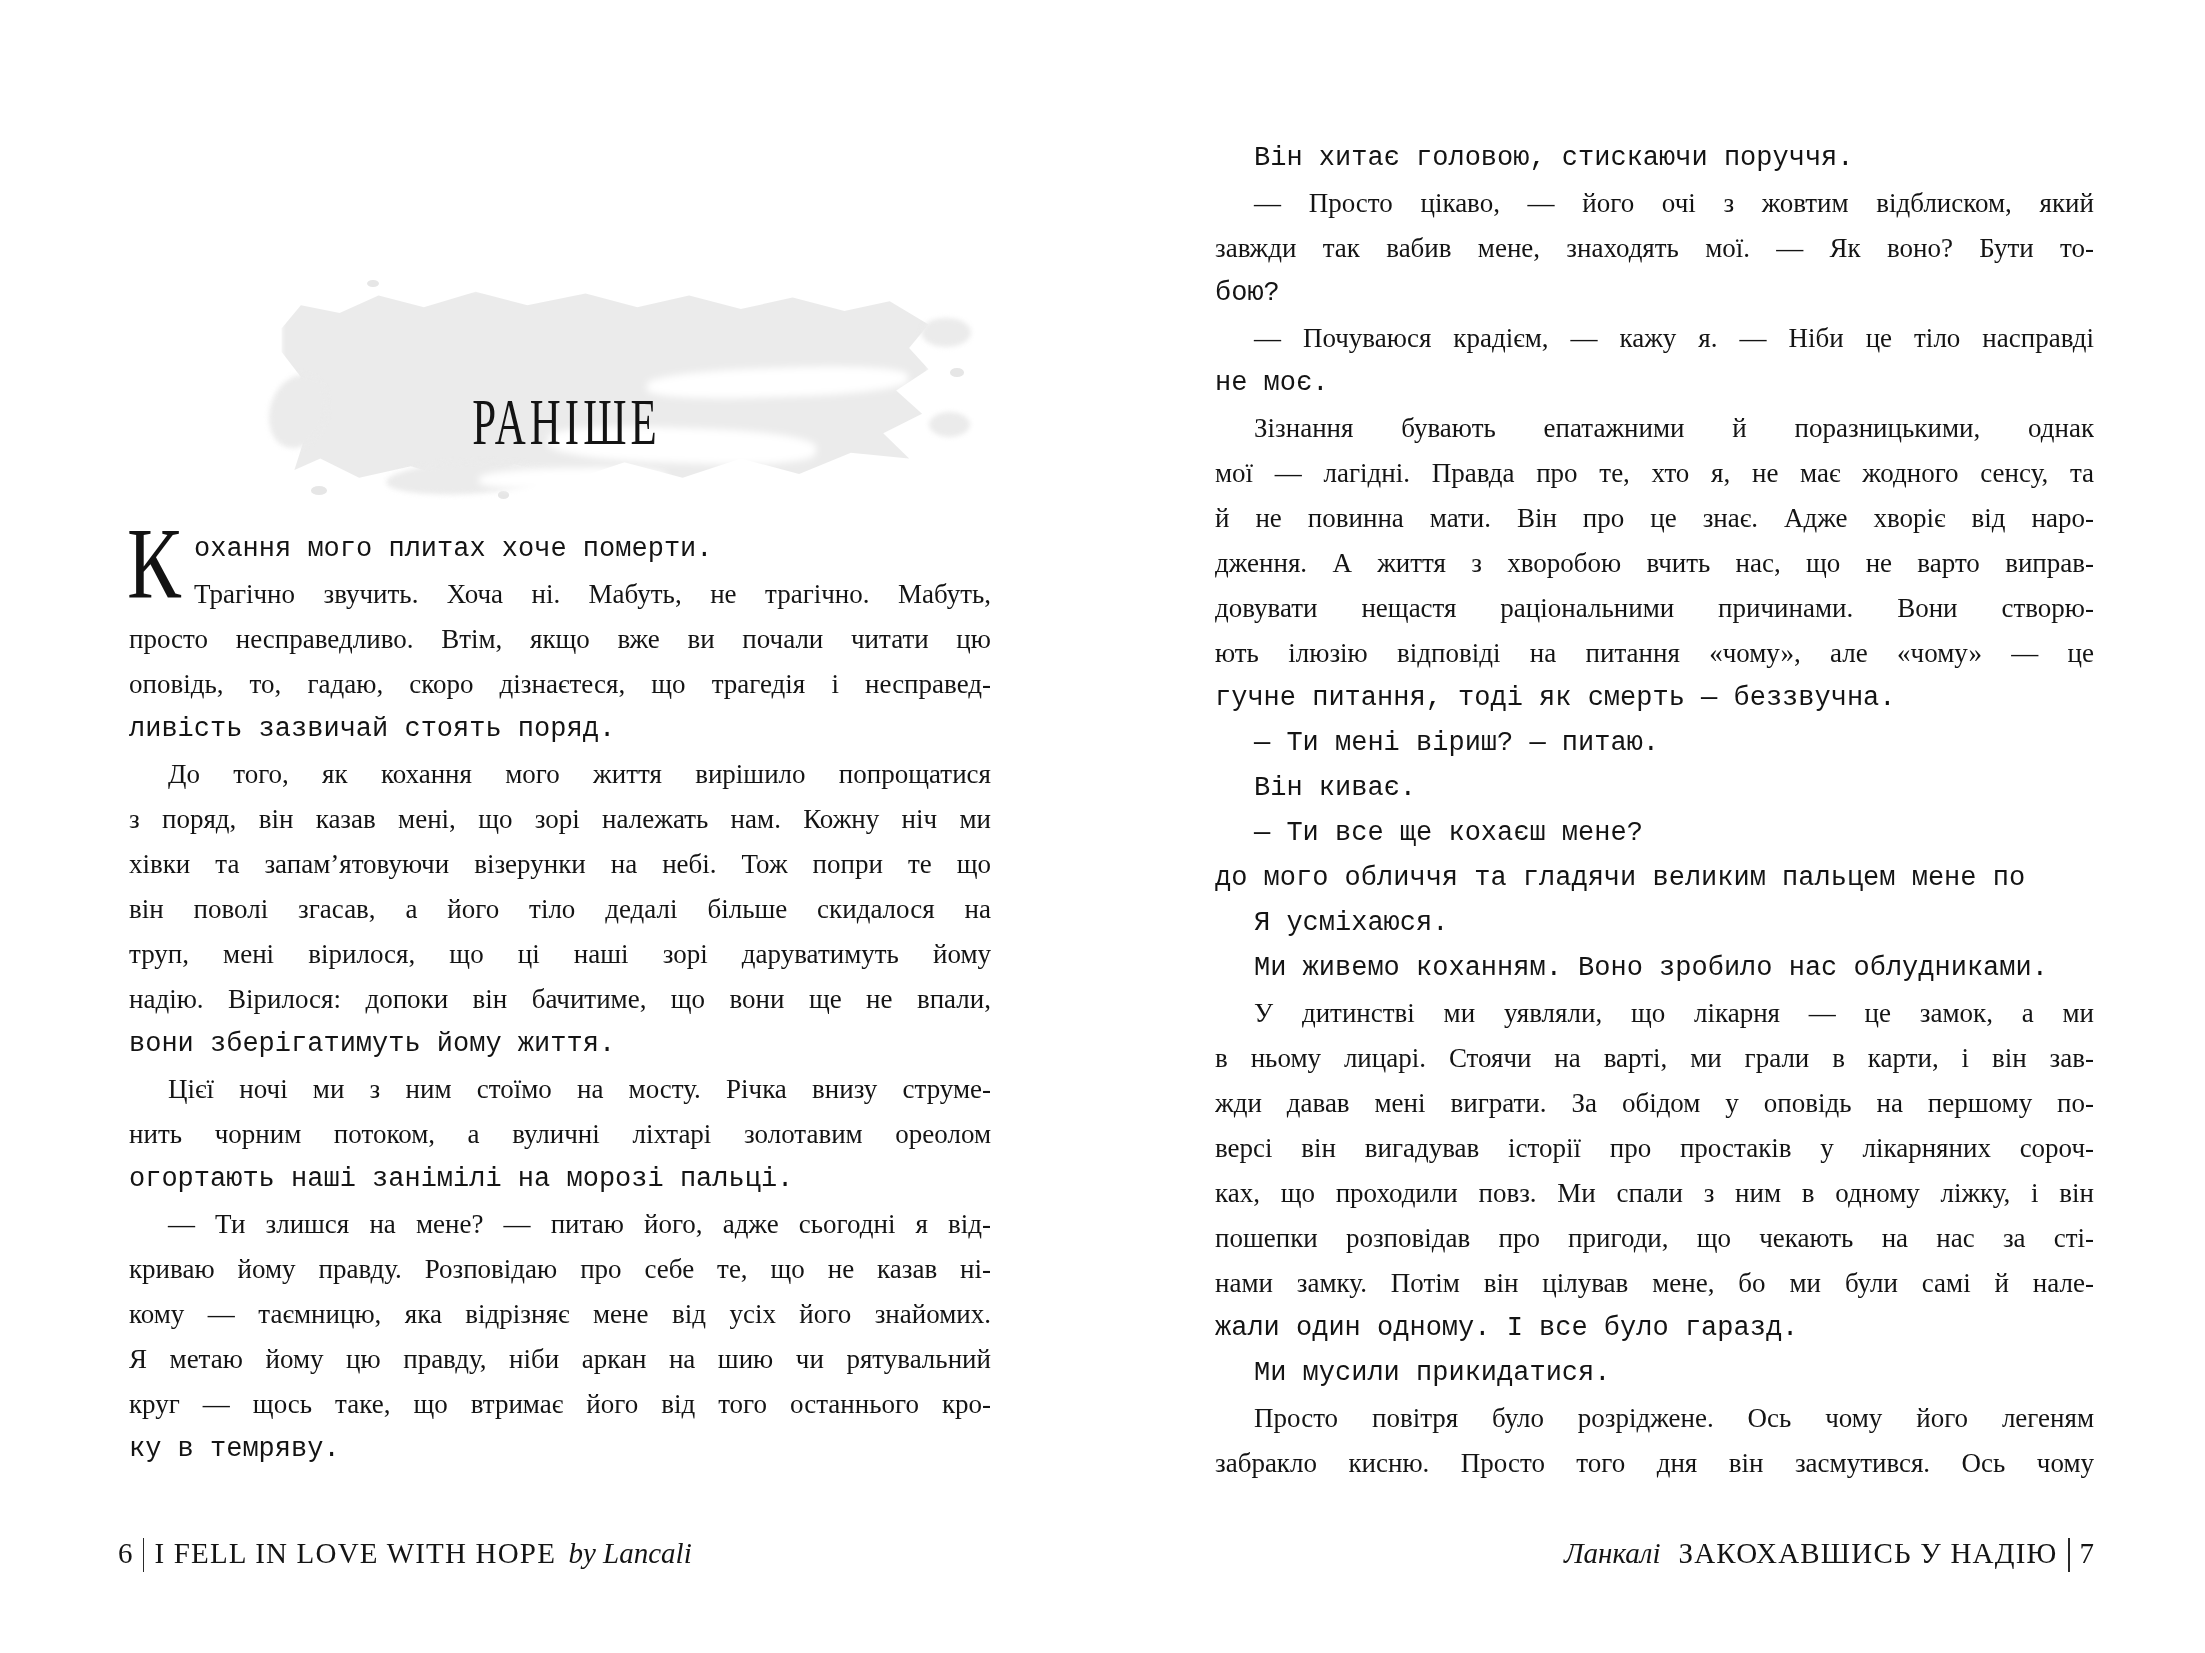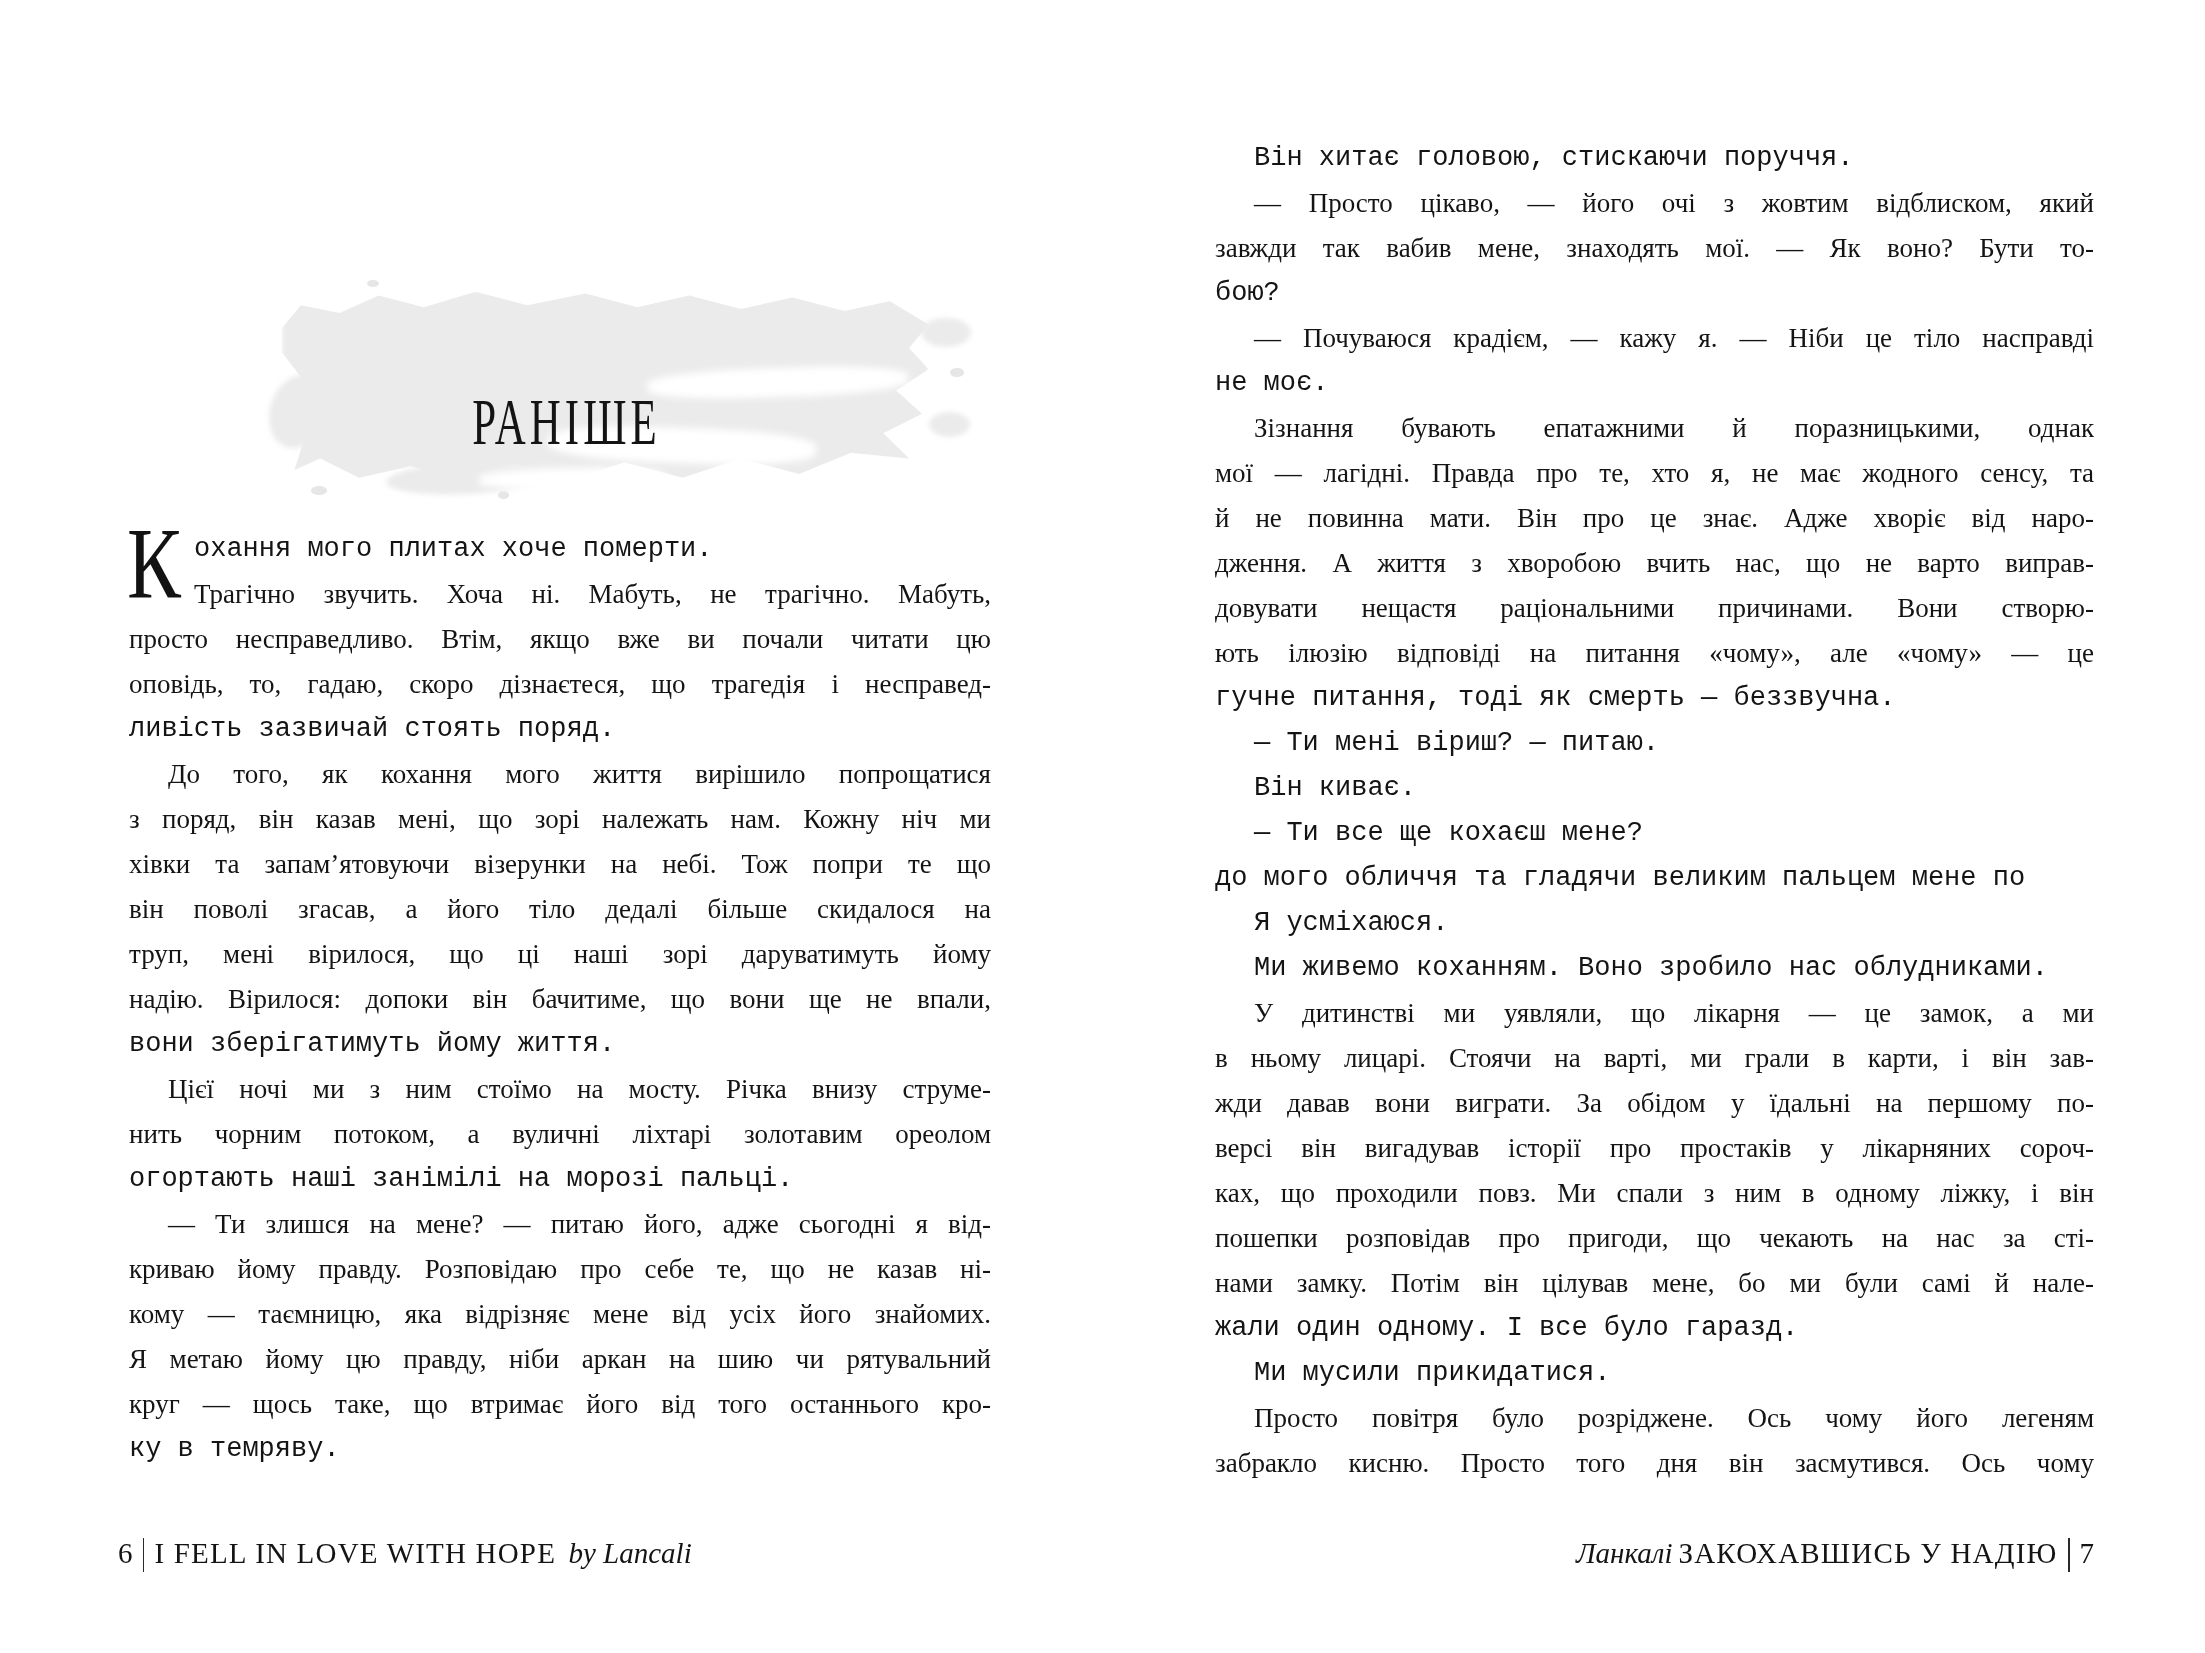--- a/index.html
+++ b/index.html
@@ -145,7 +145,7 @@
         <div class="line nj pad-ind">Ми живемо коханням. Воно зробило нас облудниками.</div>
         <div class="line j pad-ind">У дитинстві ми уявляли, що лікарня — це замок, а ми</div>
         <div class="line j">в ньому лицарі. Стоячи на варті, ми грали в карти, і він зав-</div>
-        <div class="line j">жди давав вони виграти. За обідом у їдальні на першому по-</div>
+        <div class="line j">жди давав мені виграти. За обідом у оповідь на першому по-</div>
         <div class="line j">версі він вигадував історії про простаків у лікарняних сороч-</div>
         <div class="line j">ках, що проходили повз. Ми спали з ним в одному ліжку, і він</div>
         <div class="line j">пошепки розповідав про пригоди, що чекають на нас за сті-</div>

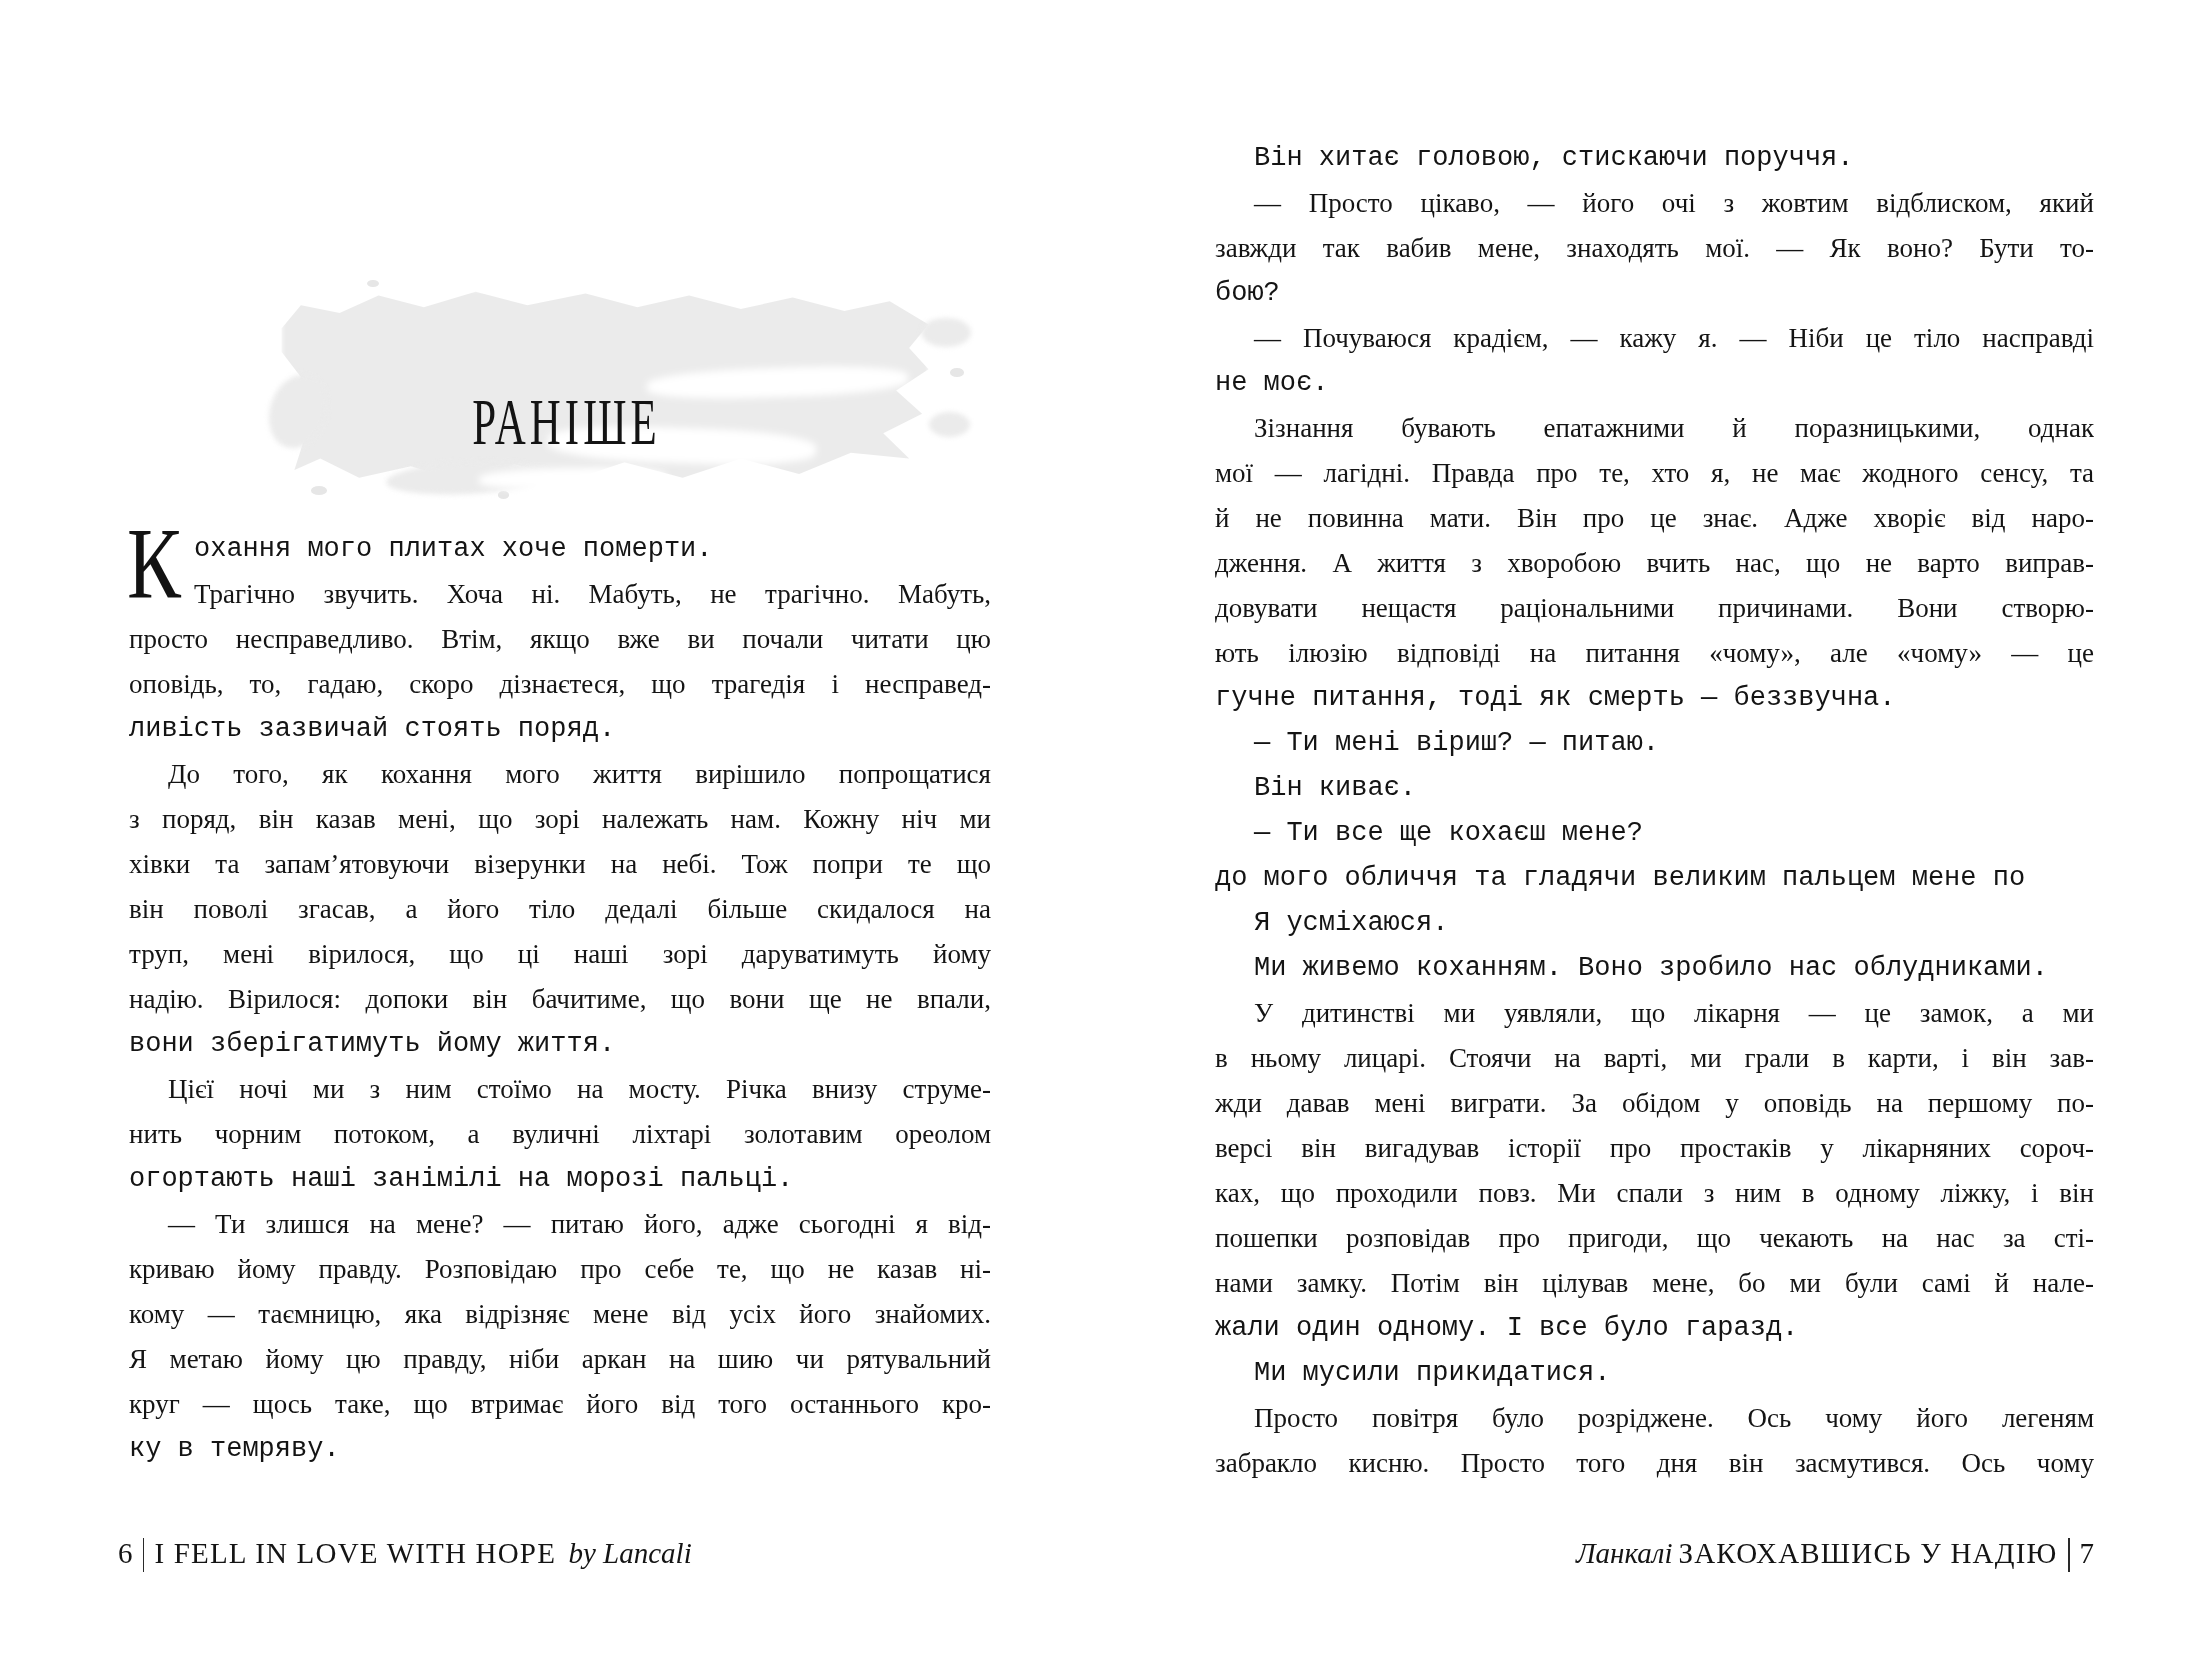--- a/index.html
+++ b/index.html
@@ -64,7 +64,7 @@
   .footer .caps{letter-spacing:1.2px;}
   .footer .ital{font-style:italic;letter-spacing:0;}
   .footer-left .ital{margin-left:12.4px;}
-  .footer-right .ital{margin-right:6px;}
+  .footer-right .ital{margin-right:18px;}
 </style>
 </head>
 <body>

